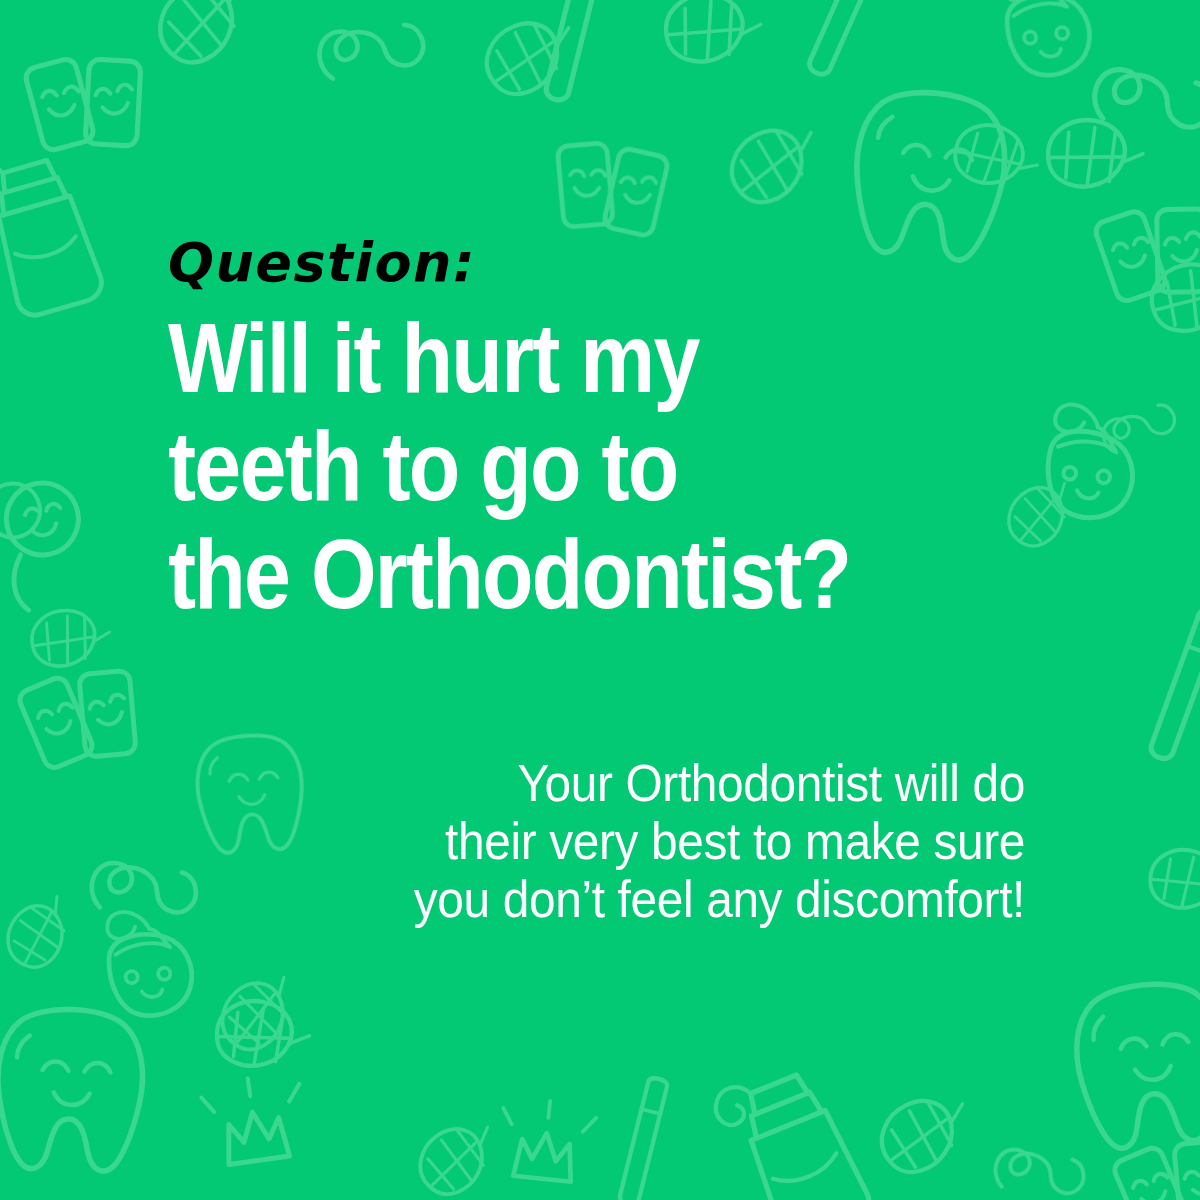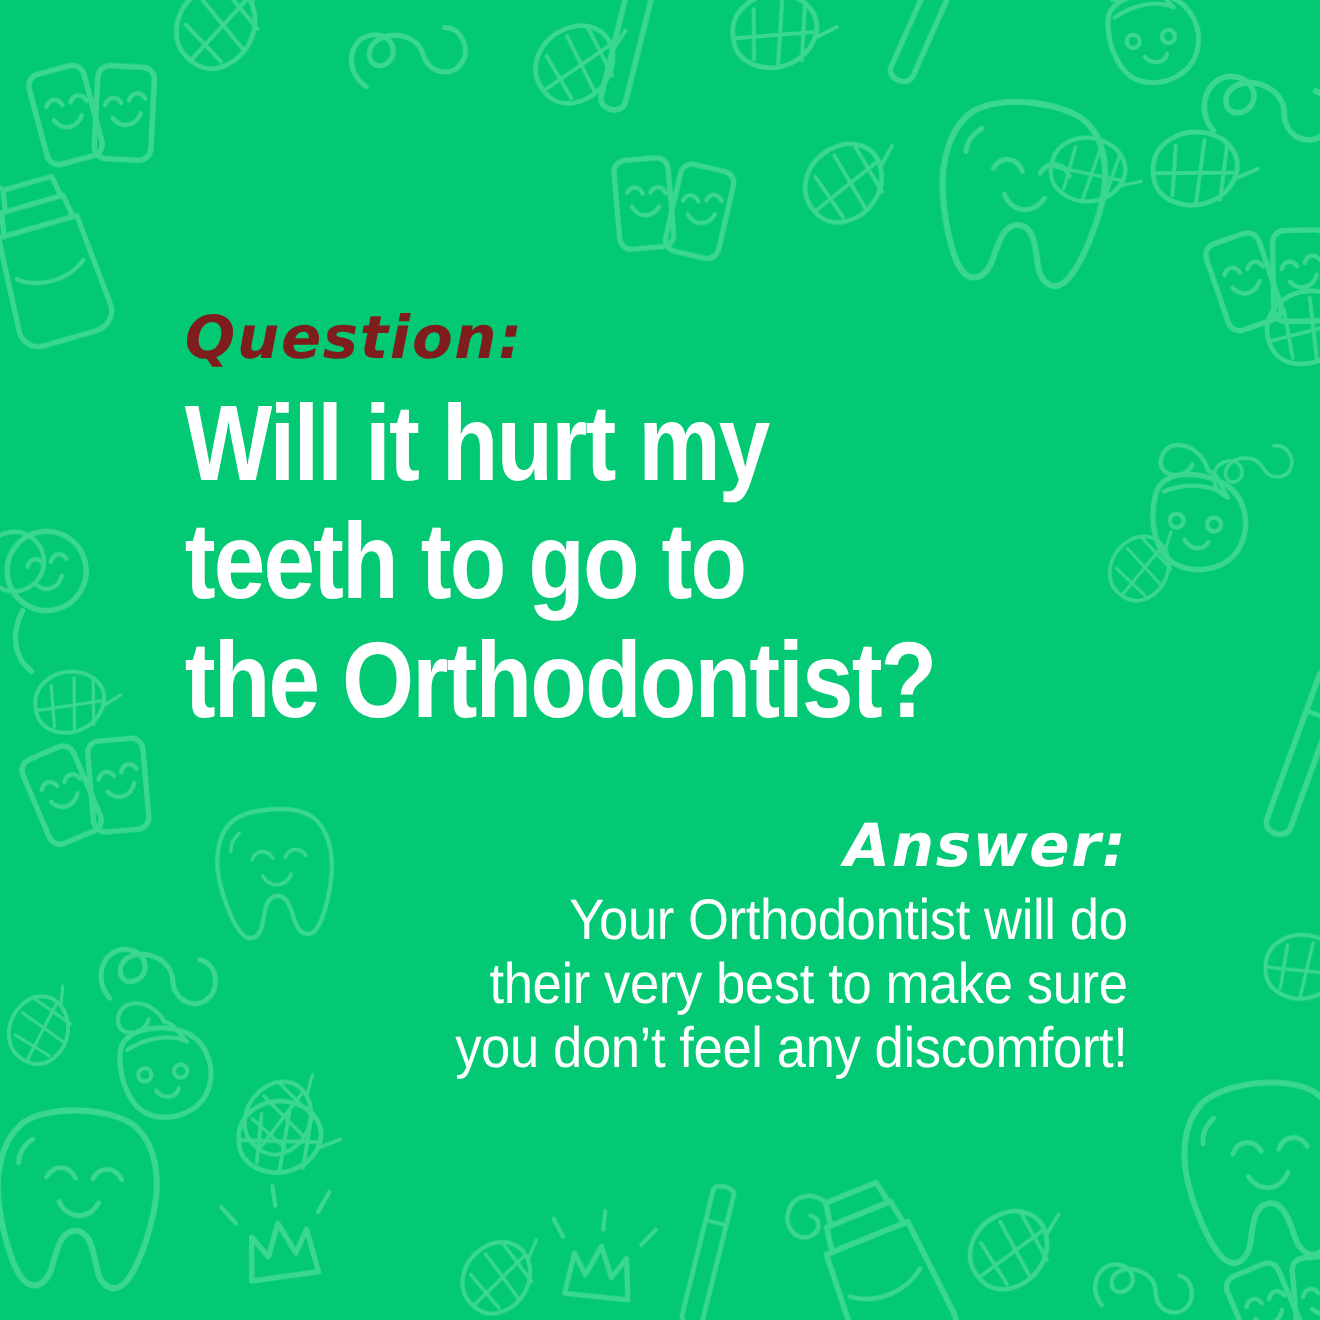--- a/index.html
+++ b/index.html
@@ -249,7 +249,7 @@
   <div id="content">
 
     <div id="question-block">
-      <div class="script-label" style="color: #7f1d1d; margin-top: 44px;">Question:</div>
+      <div class="script-label" style="color: #000000;">Question:</div>
 
       <div id="question-heading" style="color: rgb(255, 255, 255);">
         <span class="hl">Will it hurt my</span>

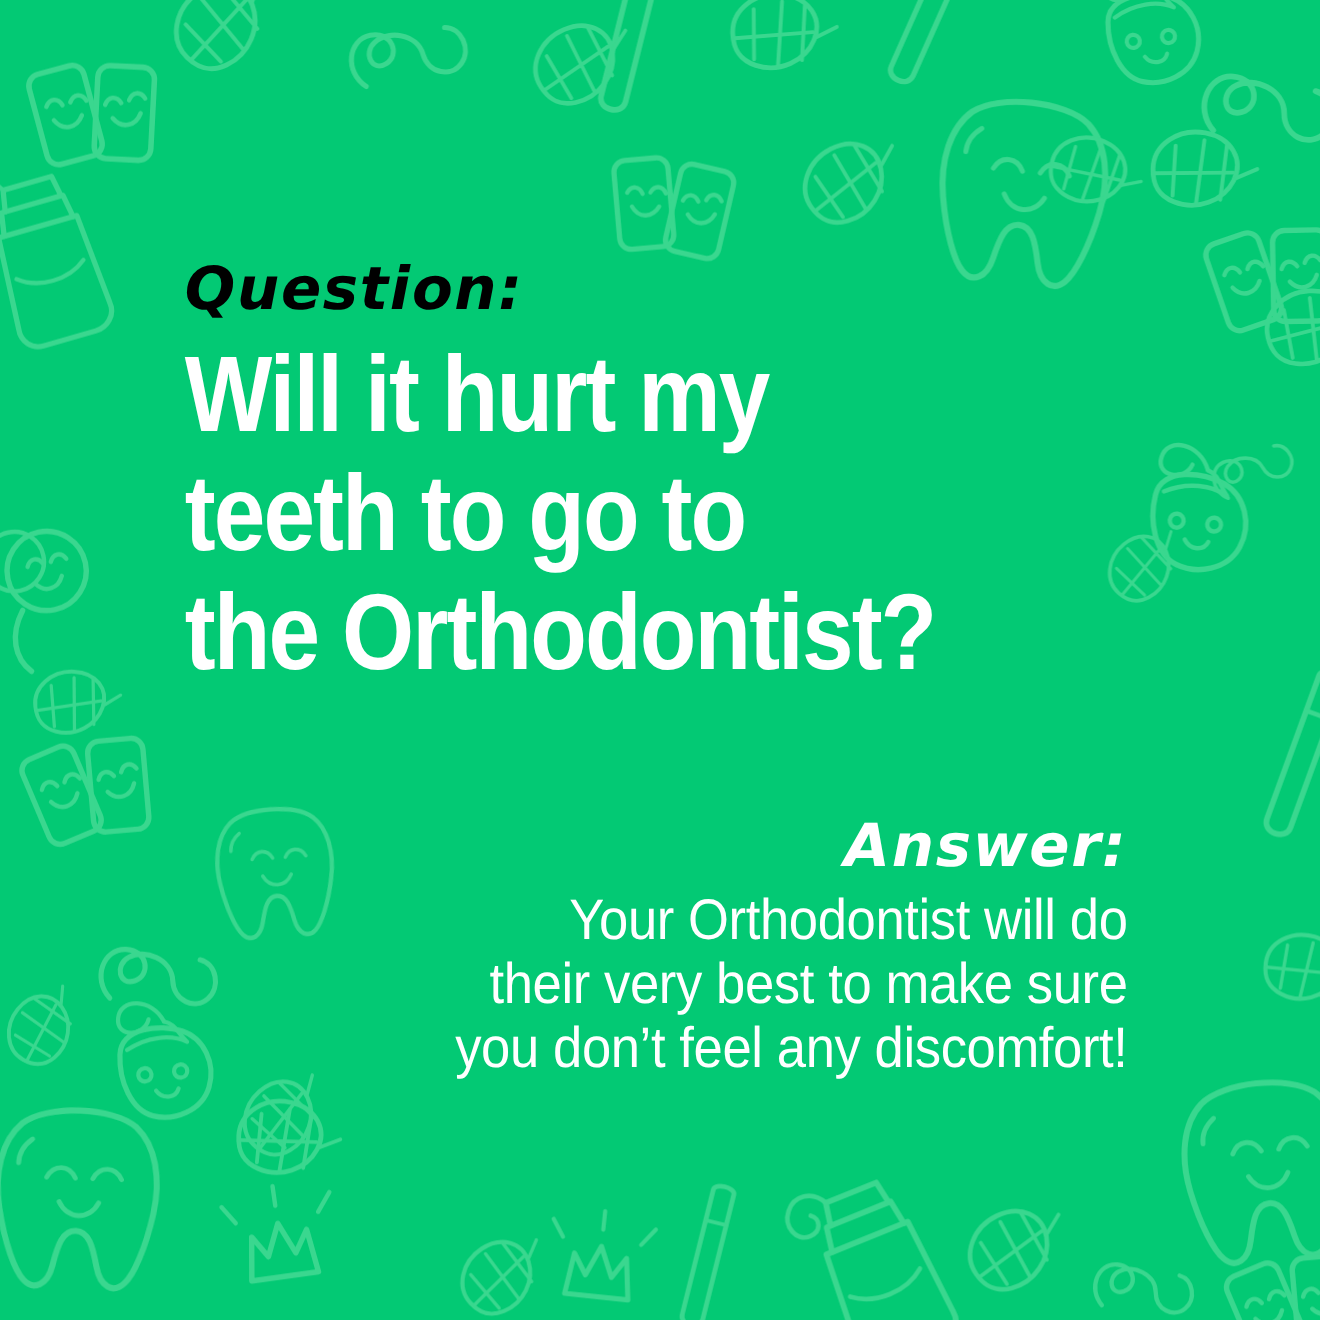--- a/index.html
+++ b/index.html
@@ -259,7 +259,6 @@
     </div>
 
     <div id="answer-block">
-      <div id="answer-label" class="script-label" style="color: rgb(255, 255, 255);">Answer:</div>
 
       <div id="answer-body" style="color: rgb(255, 255, 255);">
         <span class="al">Your Orthodontist will do</span>

